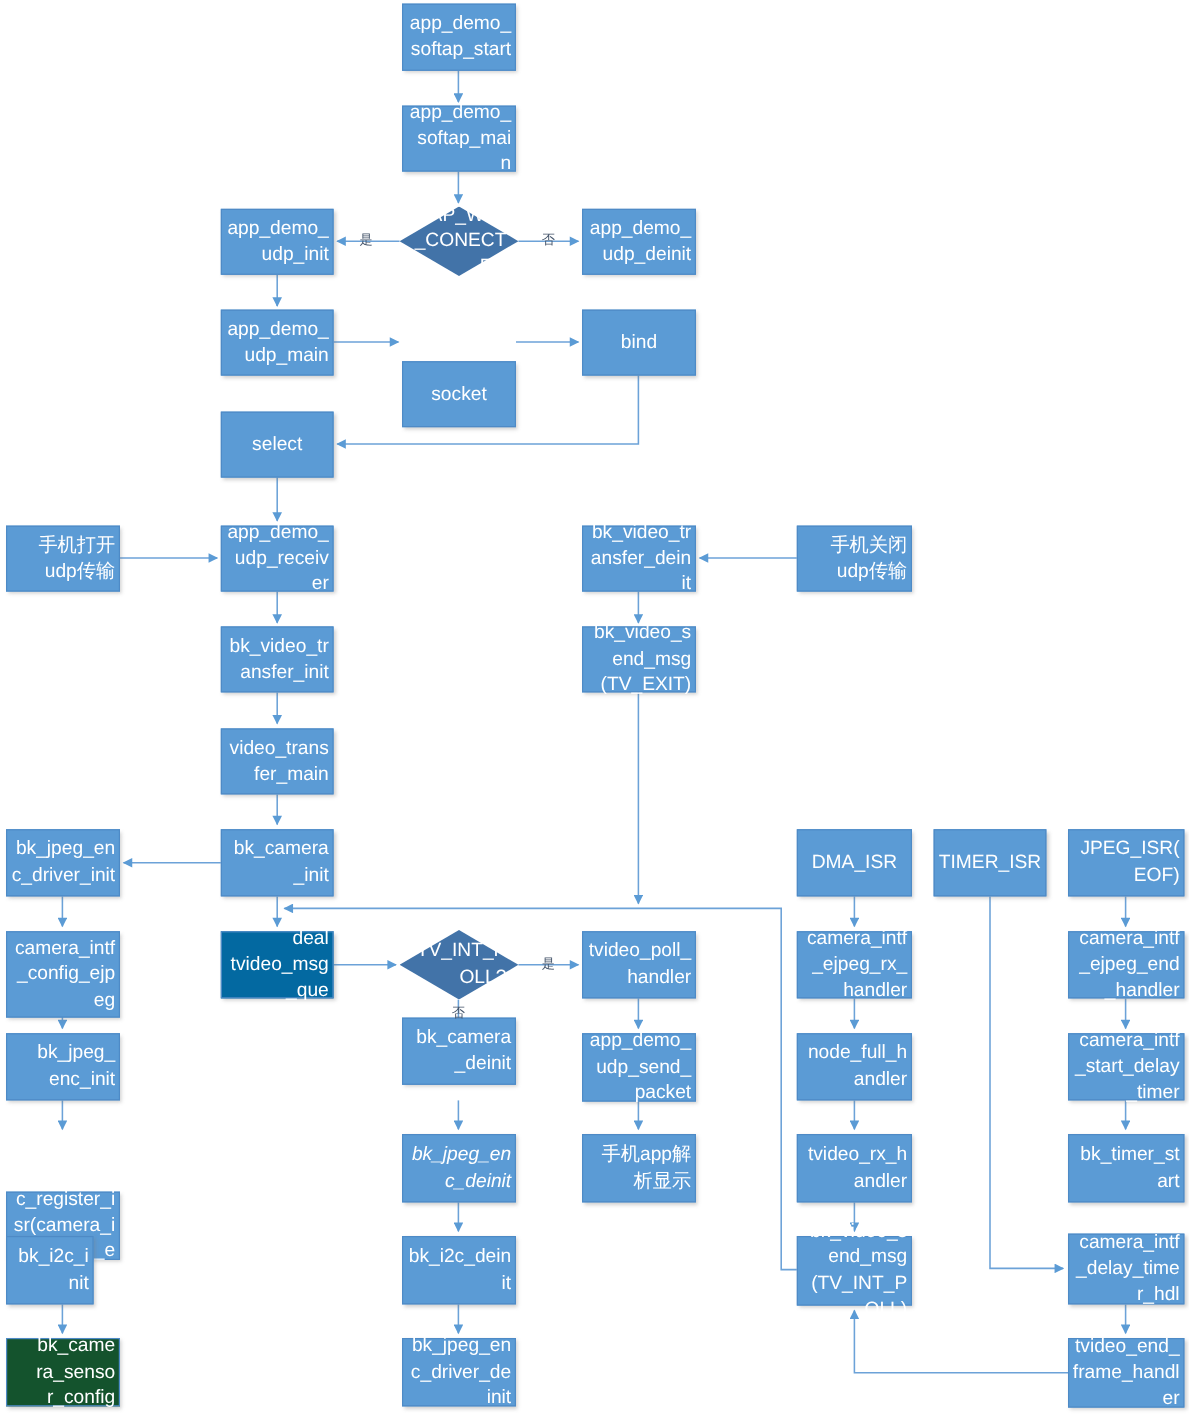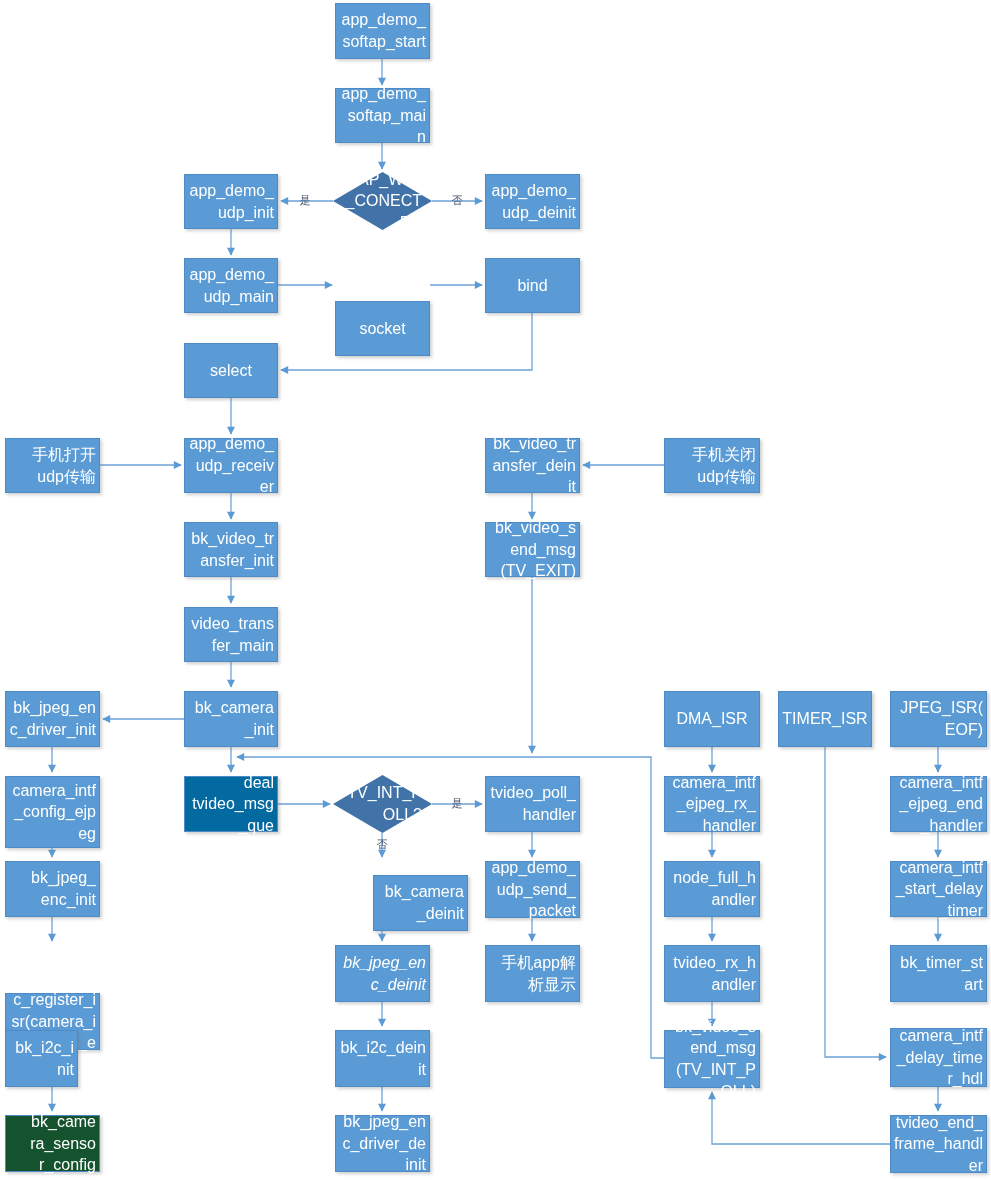--- a/index.html
+++ b/index.html
@@ -110,7 +110,7 @@
       <div class="node box" style="left: 664px; top: 776px; width: 96px; height: 56px; background: rgb(91, 155, 213); border-color: rgb(78, 138, 198);">camera_intf_ejpeg_rx_handler</div>
       <div class="node box" style="left: 890px; top: 776px; width: 97px; height: 56px; background: rgb(91, 155, 213); border-color: rgb(78, 138, 198);">camera_intf_ejpeg_end_handler</div>
       <div class="node box" style="left: 5px; top: 861px; width: 95px; height: 56px; background: rgb(91, 155, 213); border-color: rgb(78, 138, 198); padding-left: 24px;">bk_jpeg_enc_init</div>
-      <div class="node box" style="left: 335px; top: 875px; width: 95px; height: 56px; background: rgb(91, 155, 213); border-color: rgb(78, 138, 198); margin-left: 38px;">bk_camera_deinit</div>
+      <div class="node box" style="left: 335px; top: 848px; width: 95px; height: 56px; background: rgb(91, 155, 213); border-color: rgb(78, 138, 198);">bk_camera_deinit</div>
       <div class="node box" style="left: 485px; top: 861px; width: 95px; height: 57px; background: rgb(91, 155, 213); border-color: rgb(78, 138, 198);">app_demo_udp_send_packet</div>
       <div class="node box" style="left: 664px; top: 861px; width: 96px; height: 56px; background: rgb(91, 155, 213); border-color: rgb(78, 138, 198);">node_full_handler</div>
       <div class="node box" style="left: 890px; top: 861px; width: 97px; height: 56px; background: rgb(91, 155, 213); border-color: rgb(78, 138, 198);">camera_intf_start_delay_timer</div>

